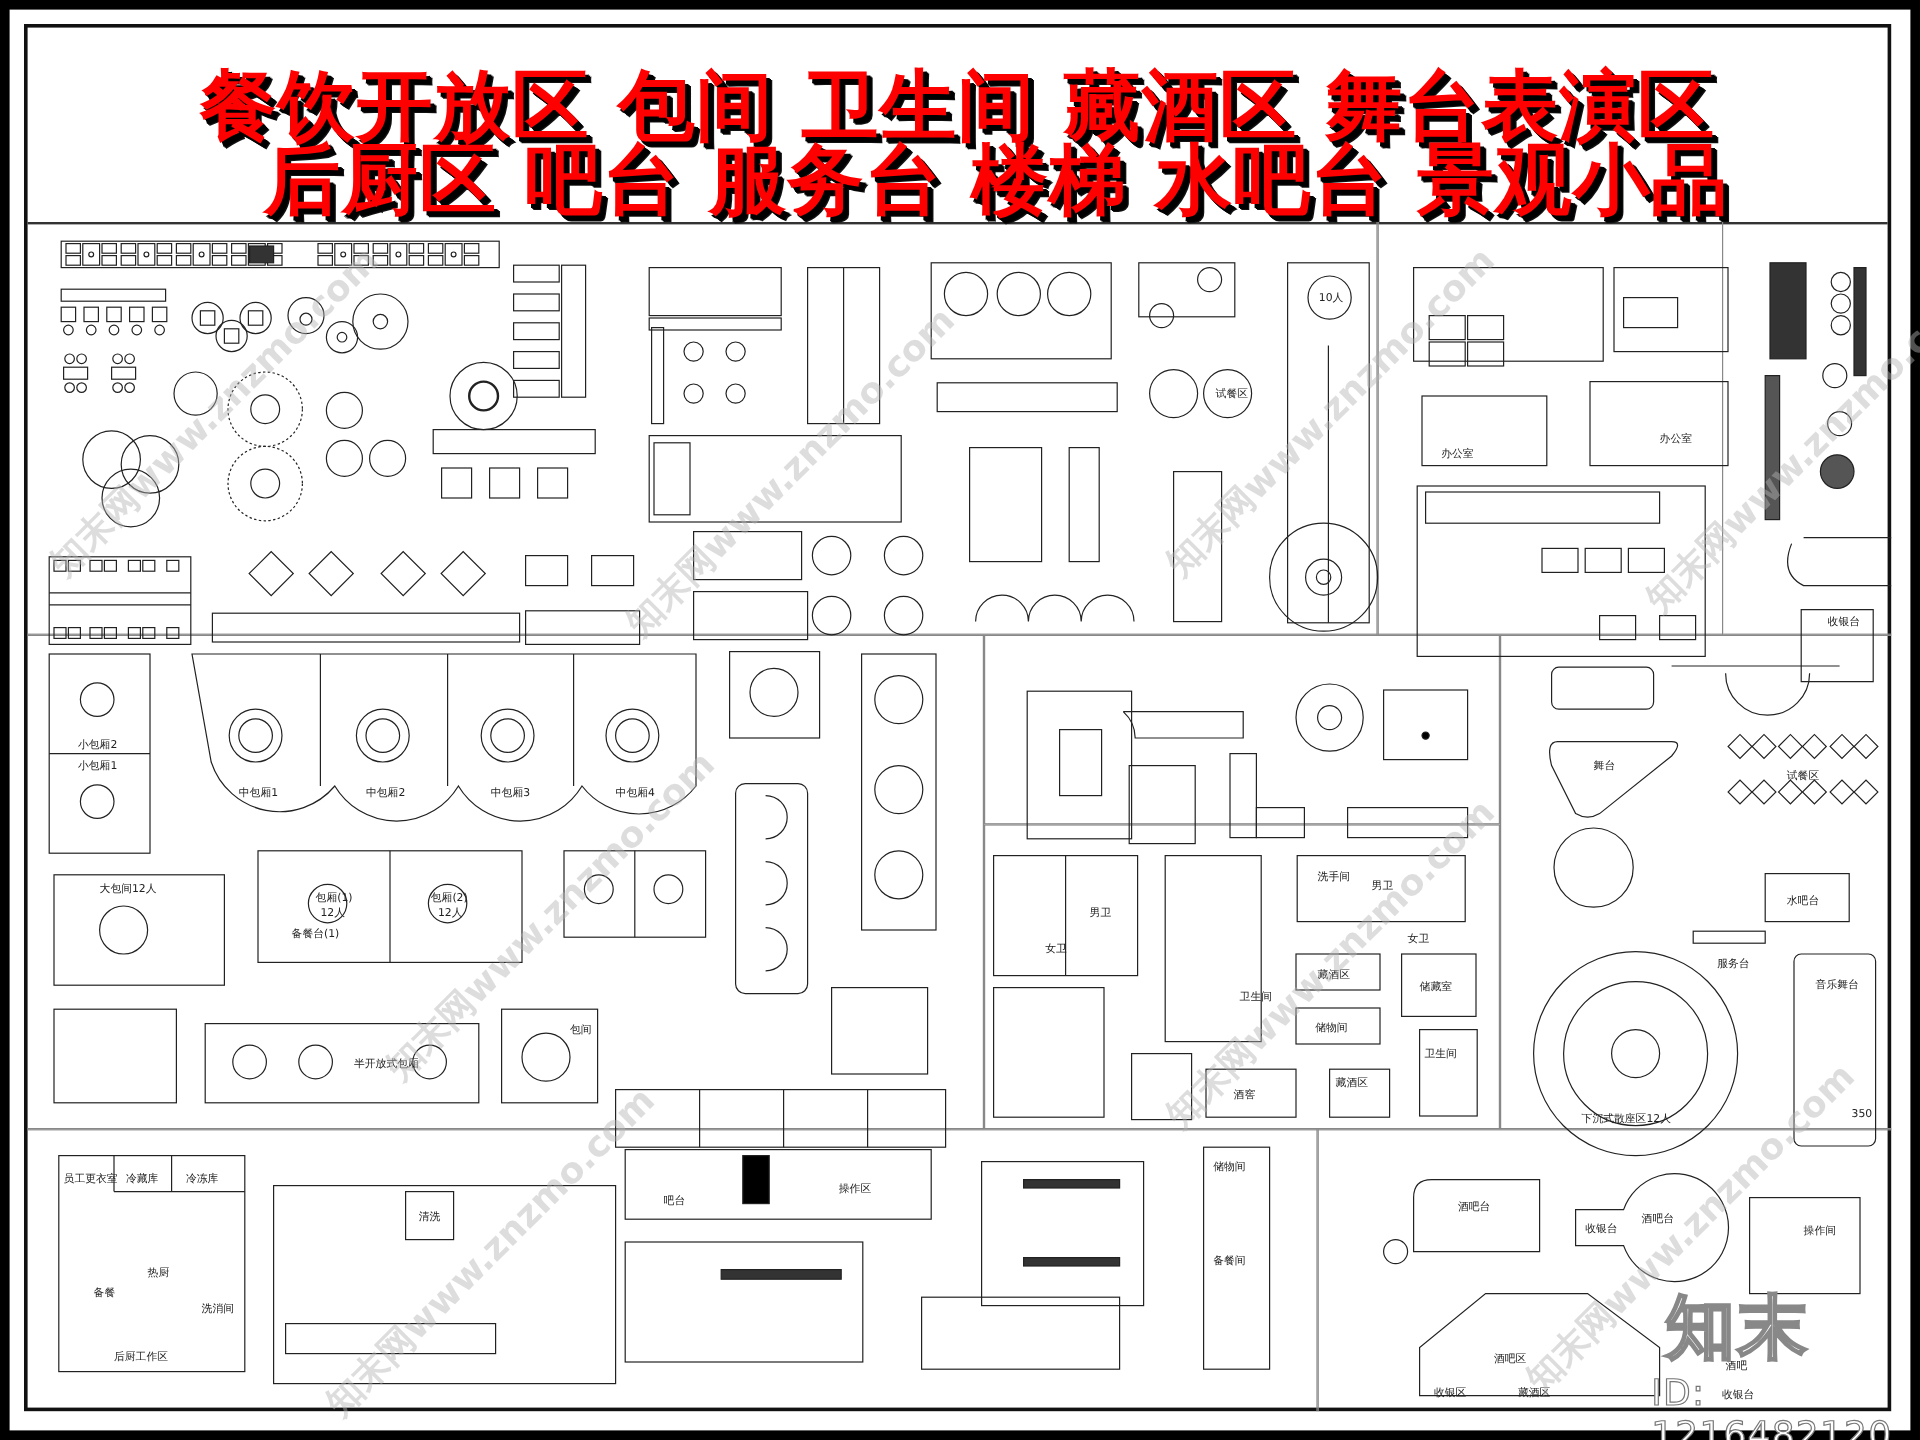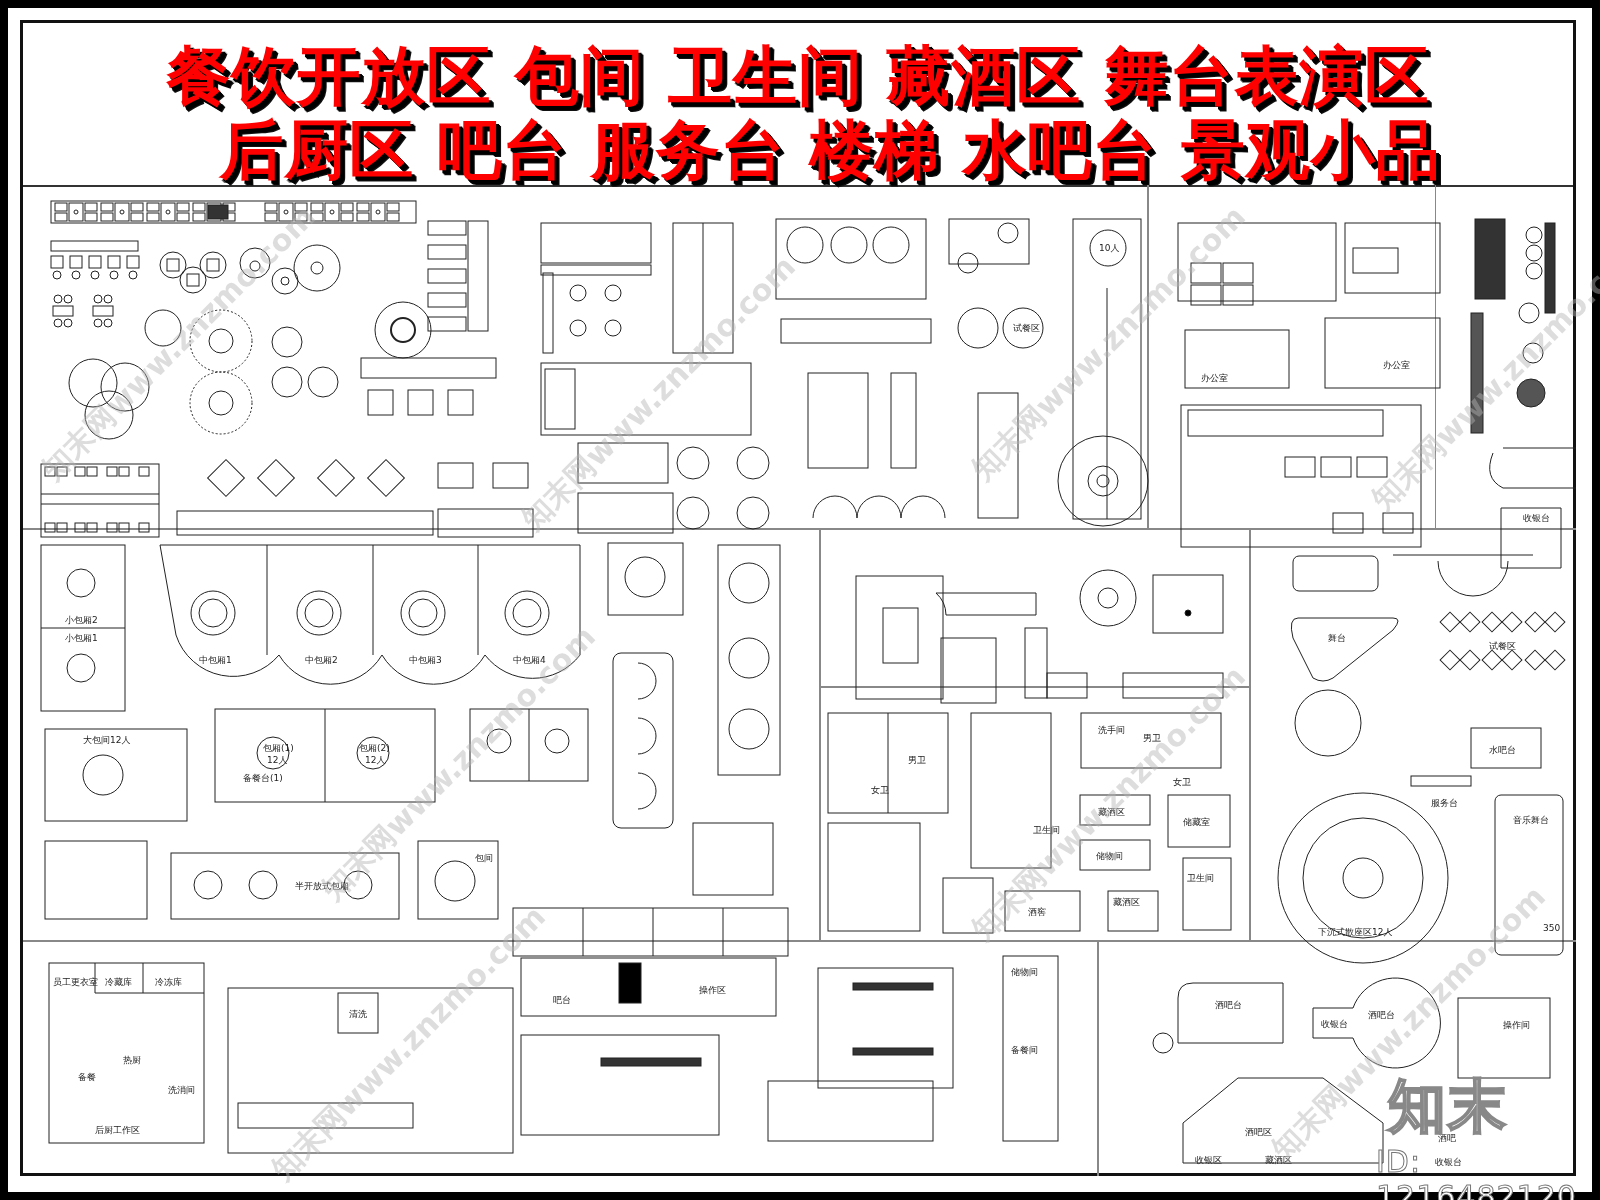--- a/index.html
+++ b/index.html
@@ -9,7 +9,7 @@
   .title-band{position:absolute;left:0;top:0;width:100%;height:162px;border-bottom:2px solid #333;}
   .title-line{position:absolute;left:0;width:100%;text-align:center;font-family:"DejaVu Sans",sans-serif;font-weight:bold;color:#ff0000;font-size:64px;letter-spacing:1px;
     text-shadow:3px 3px 0 #000,4px 4px 0 #000,5px 5px 0 #111;white-space:nowrap;}
-  .t1{top:10px;}
+  .t1{top:22px;}
   .t2{top:84px;padding-left:32px;}
   .panel{position:absolute;border:1px solid #888;box-sizing:border-box;}
   svg{position:absolute;left:0;top:0;}

